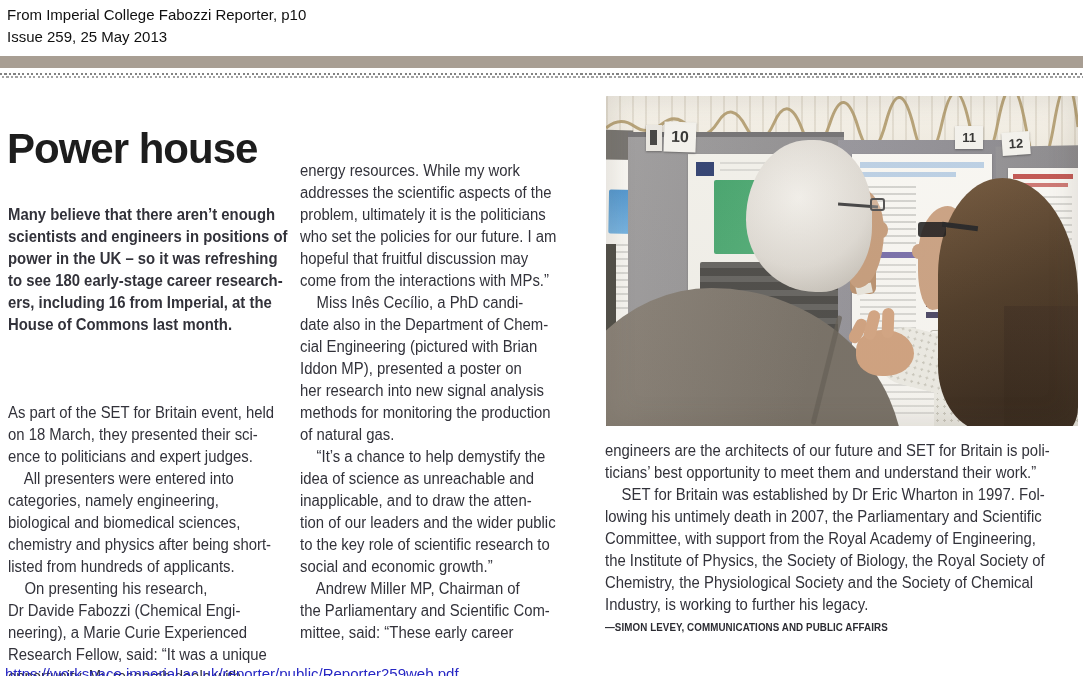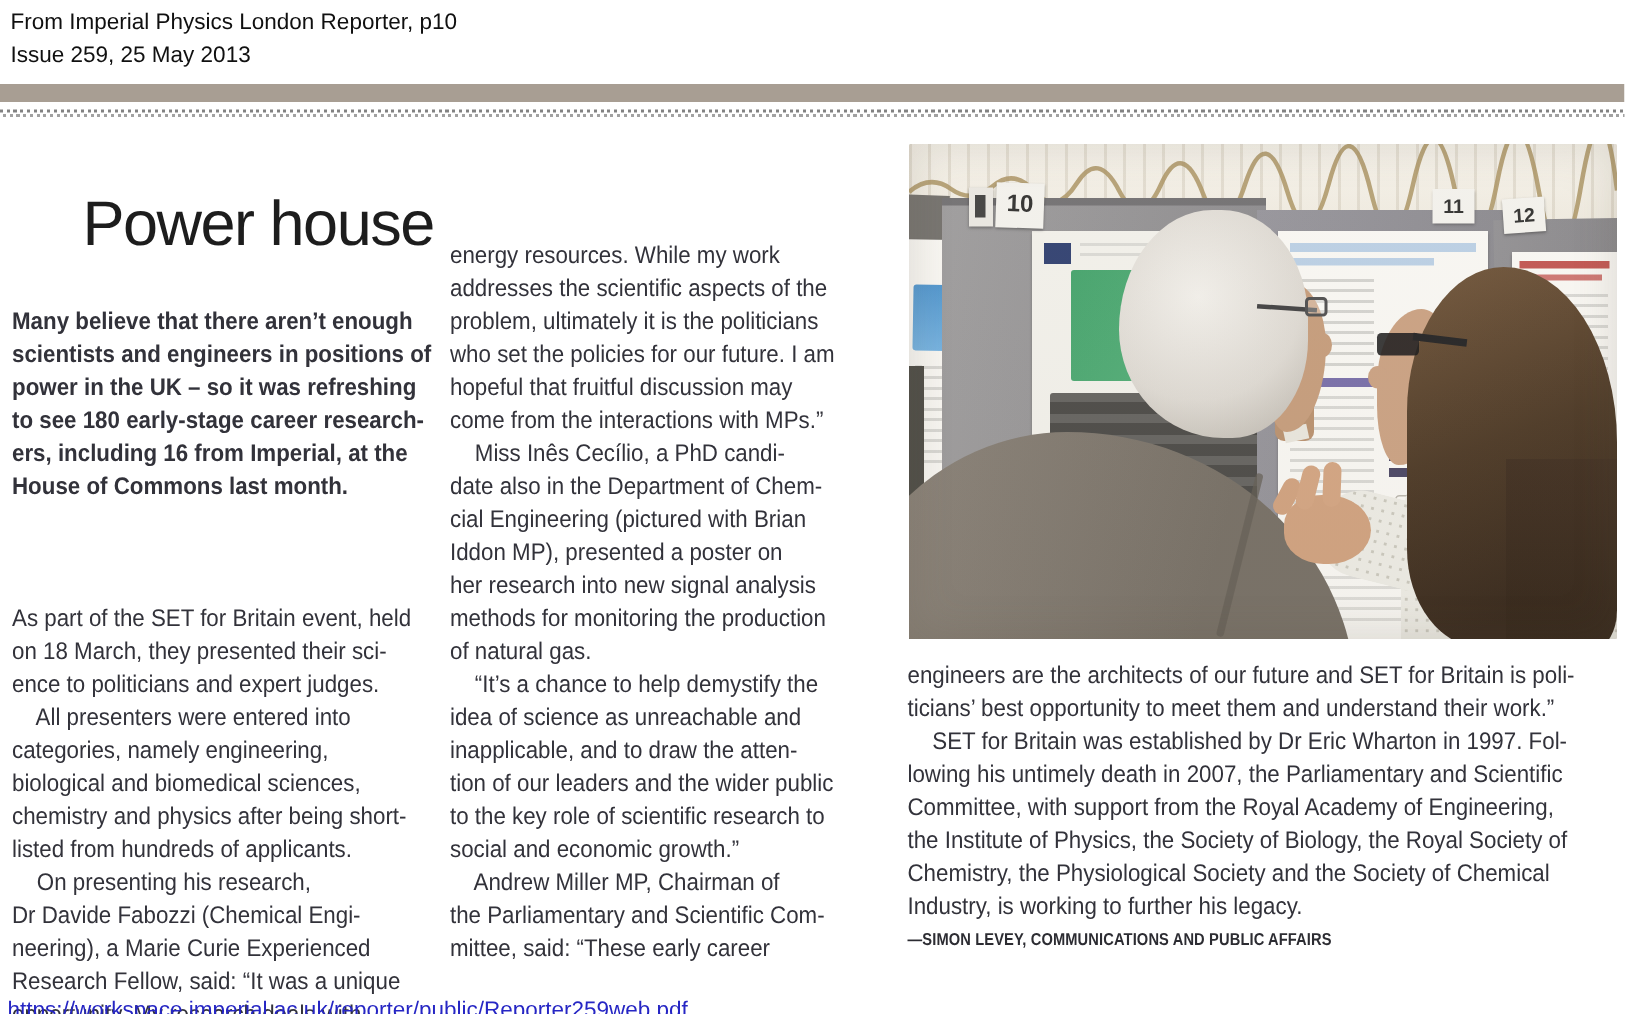--- a/index.html
+++ b/index.html
@@ -101,7 +101,7 @@
 </head>
 <body>
 
-<div class="abs hdr-line hdr-1">From Imperial Physics London Reporter, p10</div>
+<div class="abs hdr-line hdr-1">From Imperial College Fabozzi Reporter, p10</div>
 <div class="abs hdr-line hdr-2">Issue 259, 25 May 2013</div>
 <div class="abs rule-bar"></div>
 <div class="abs rule-dots"></div>

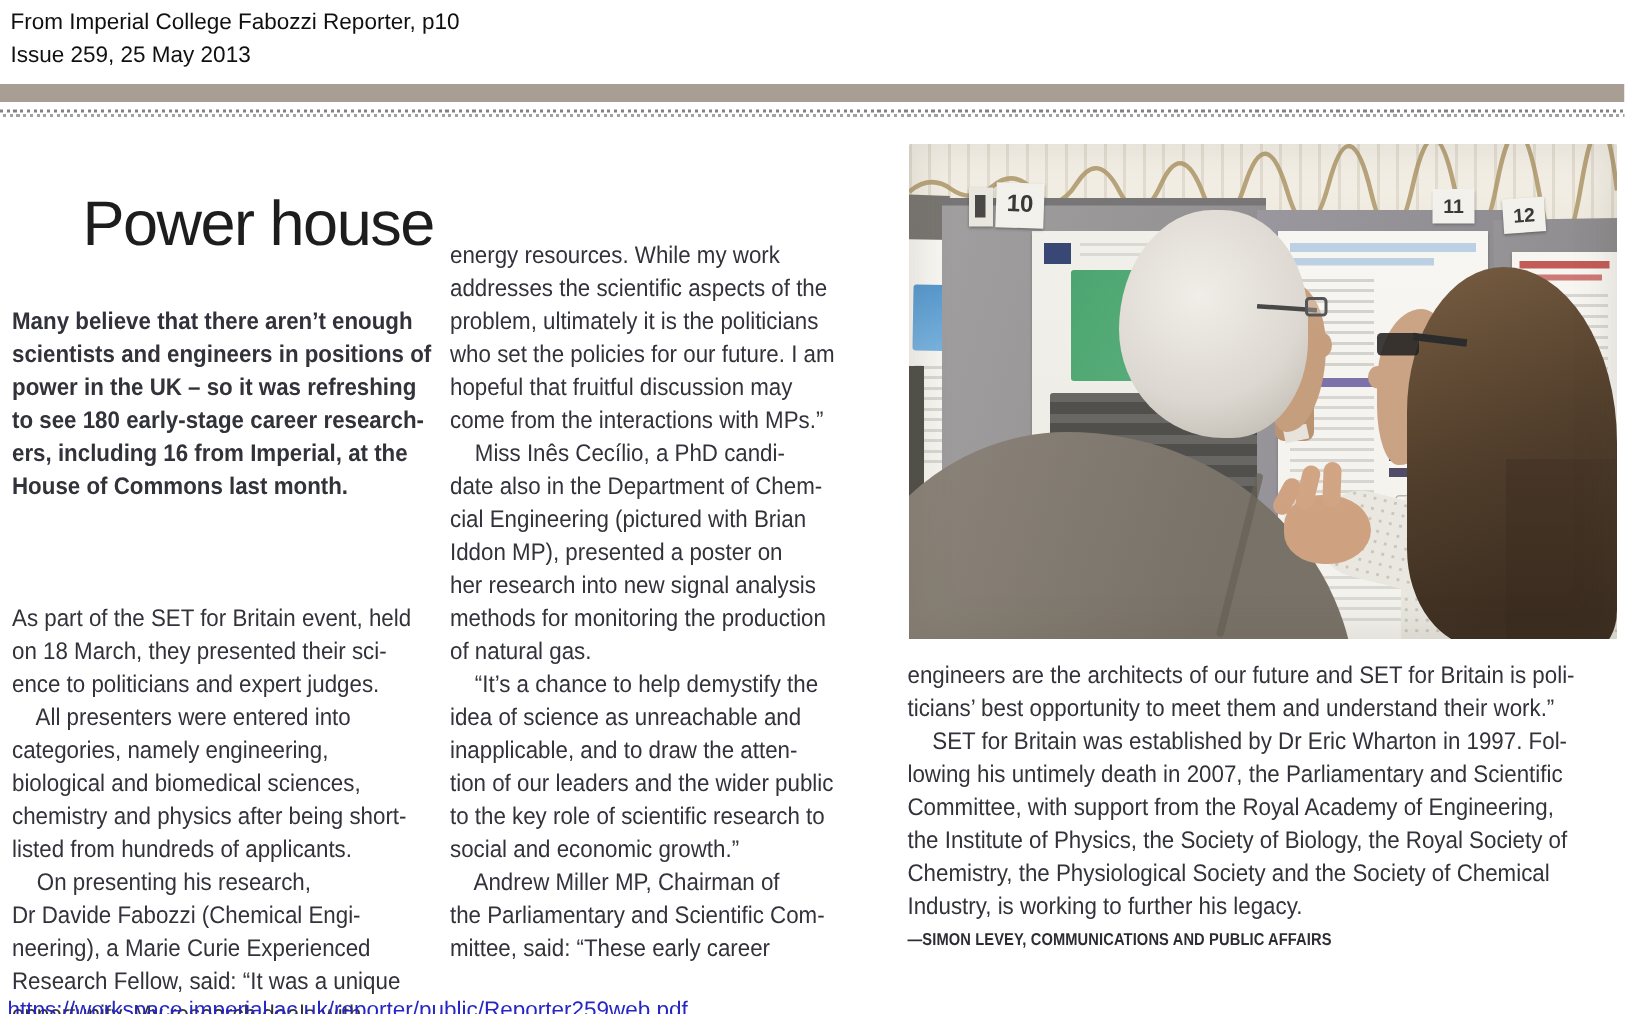--- a/index.html
+++ b/index.html
@@ -24,8 +24,8 @@
 
   
   .title {
-    left:7px; top:97px; font-size:42px; font-weight:400; color:#1d1d1d;
-    letter-spacing:-1px; white-space:pre;margin-left:48px;
+    left:7px; top:97px; font-size:42px; font-weight:700; color:#1d1d1d;
+    letter-spacing:-1px; white-space:pre;
   }
   .coltext {
     font-size:16px; line-height:22px; white-space:pre;

